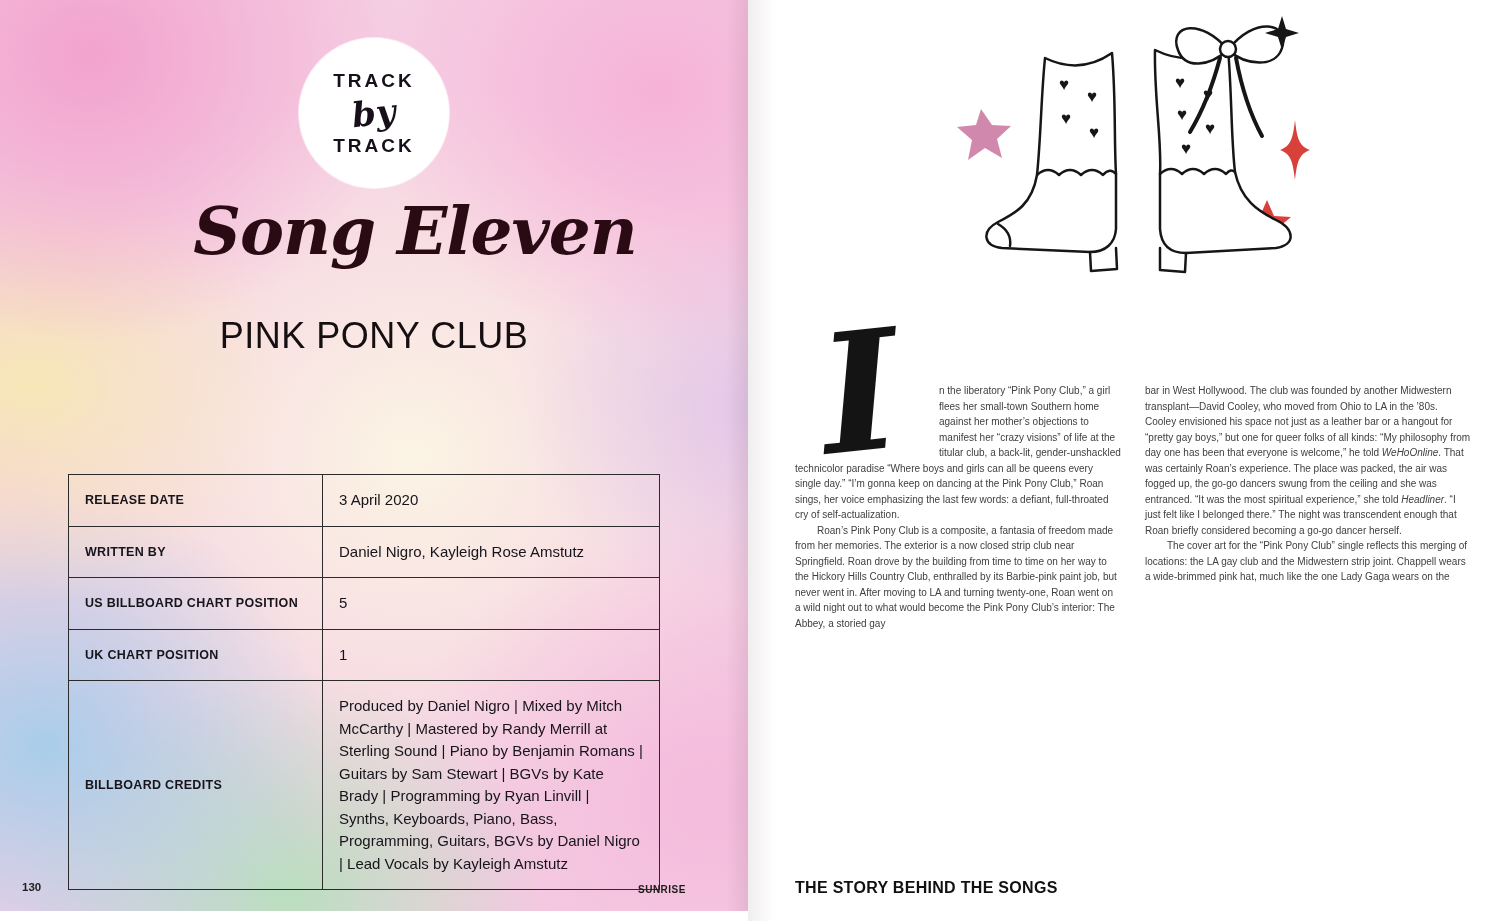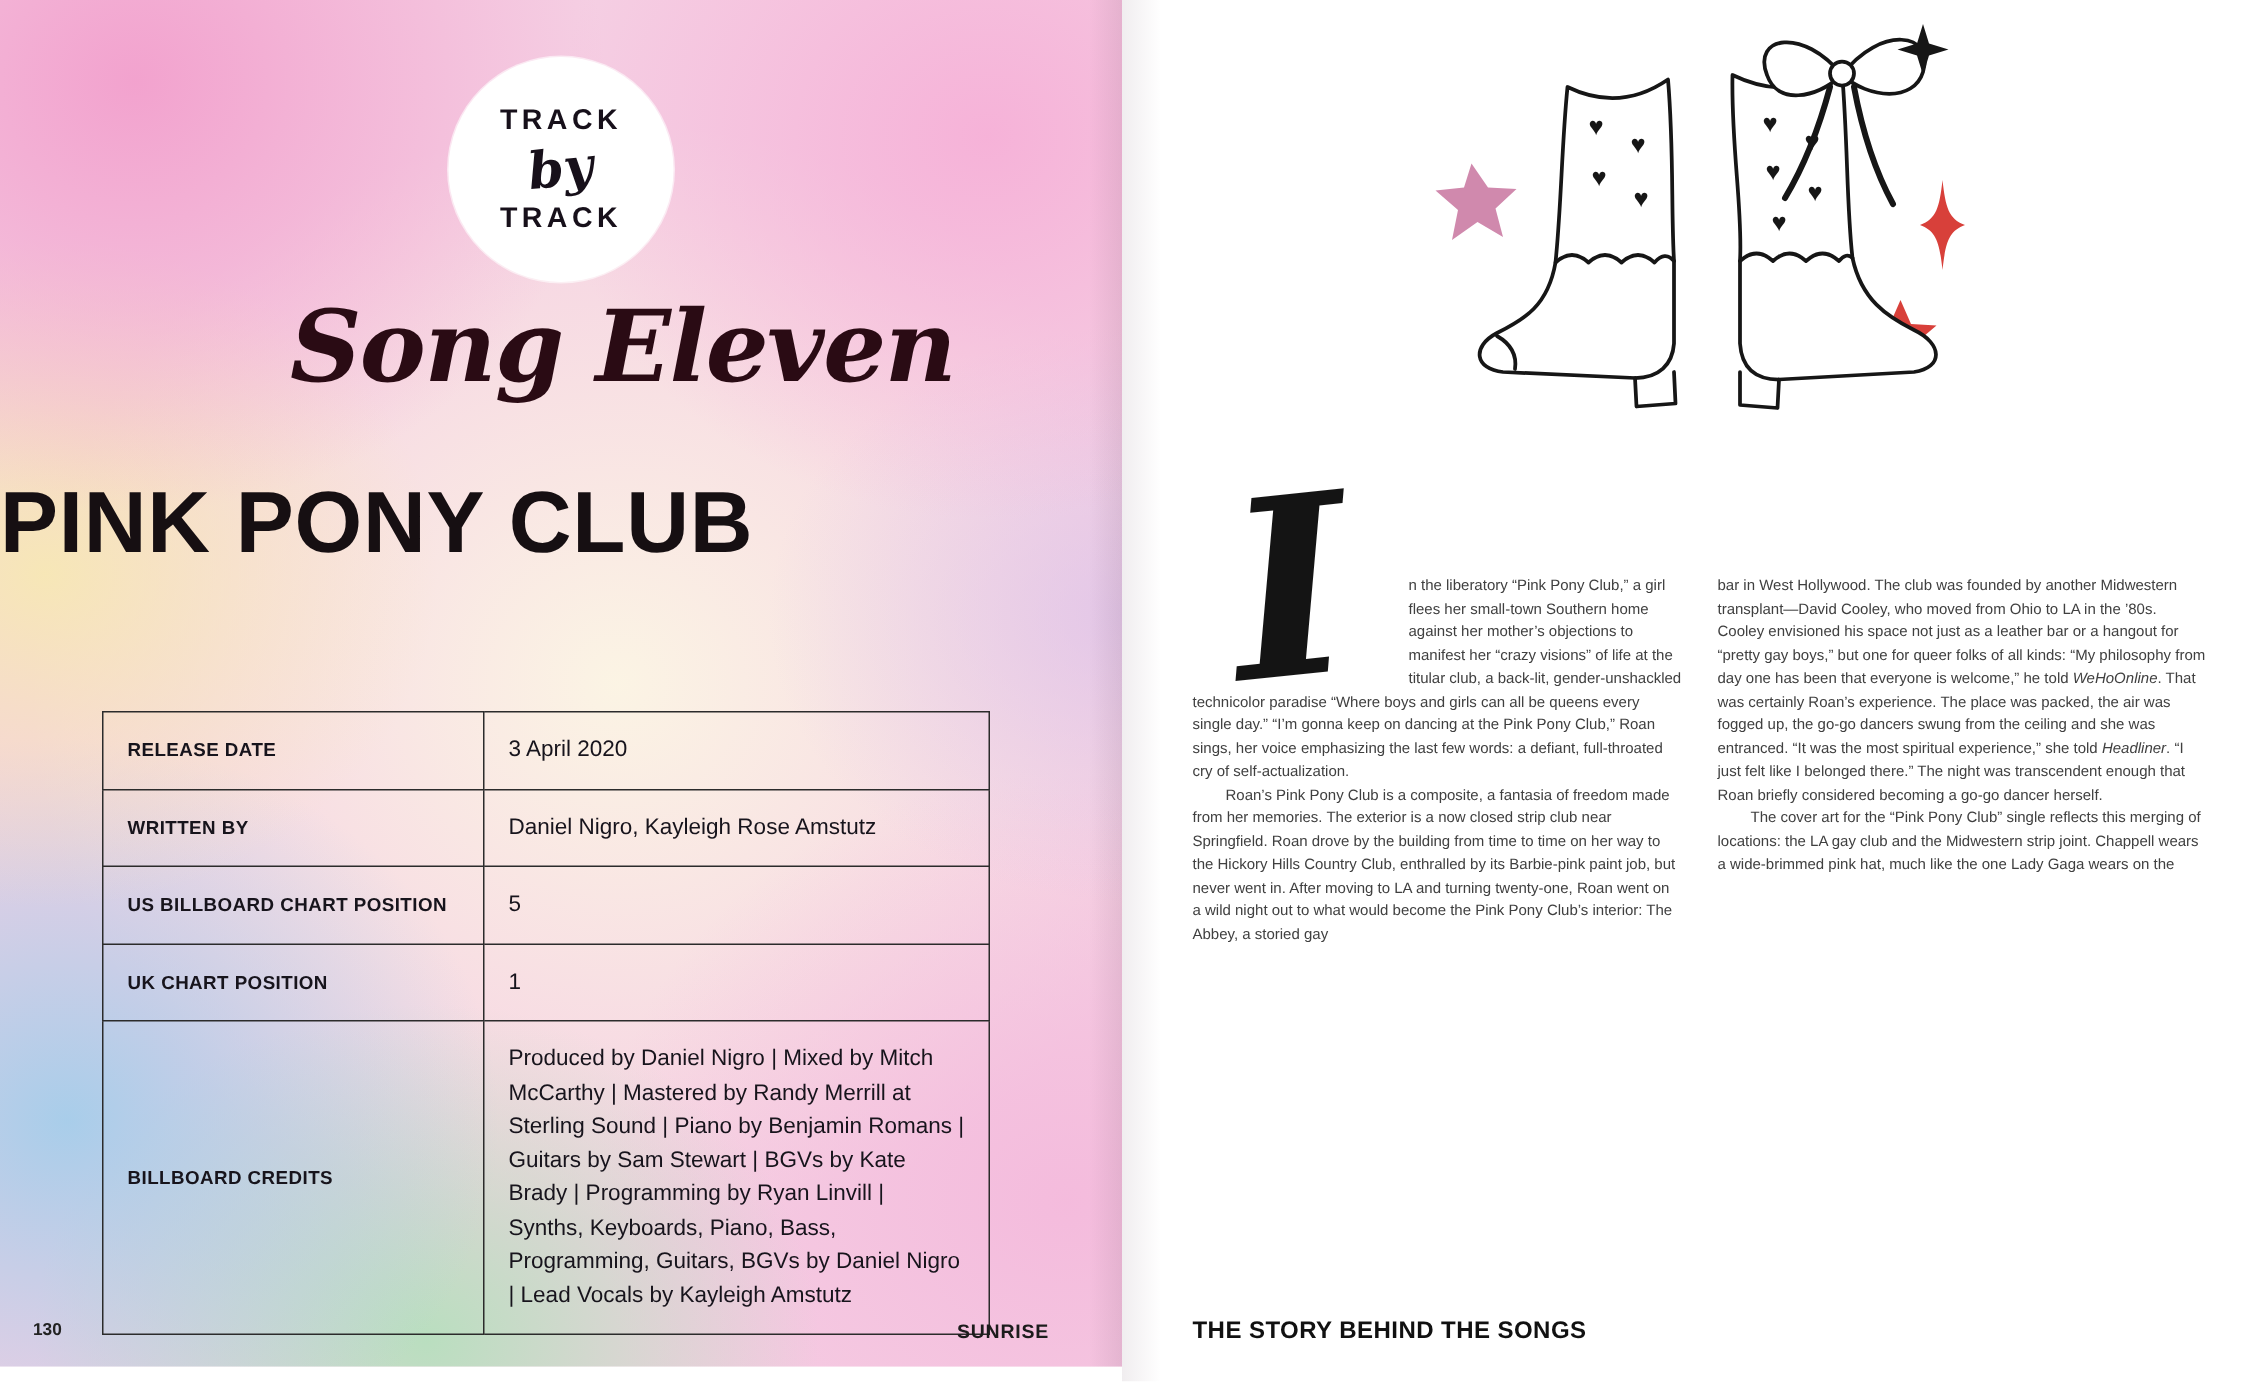--- a/index.html
+++ b/index.html
@@ -43,8 +43,8 @@
     font-size:66px; color:#2a0b14; letter-spacing:-1px;margin-left:41px;
   }
   .page-title {
-    position:absolute; top:315px; left:0; width:100%; text-align:left;
-    font-size:58px; font-weight:700; letter-spacing:0.5px; color:#160f12;
+    position:absolute; top:315px; left:0; width:100%; text-align:center;
+    font-size:36px; font-weight:400; letter-spacing:0.5px; color:#160f12;
   }
 
   table.info-table {

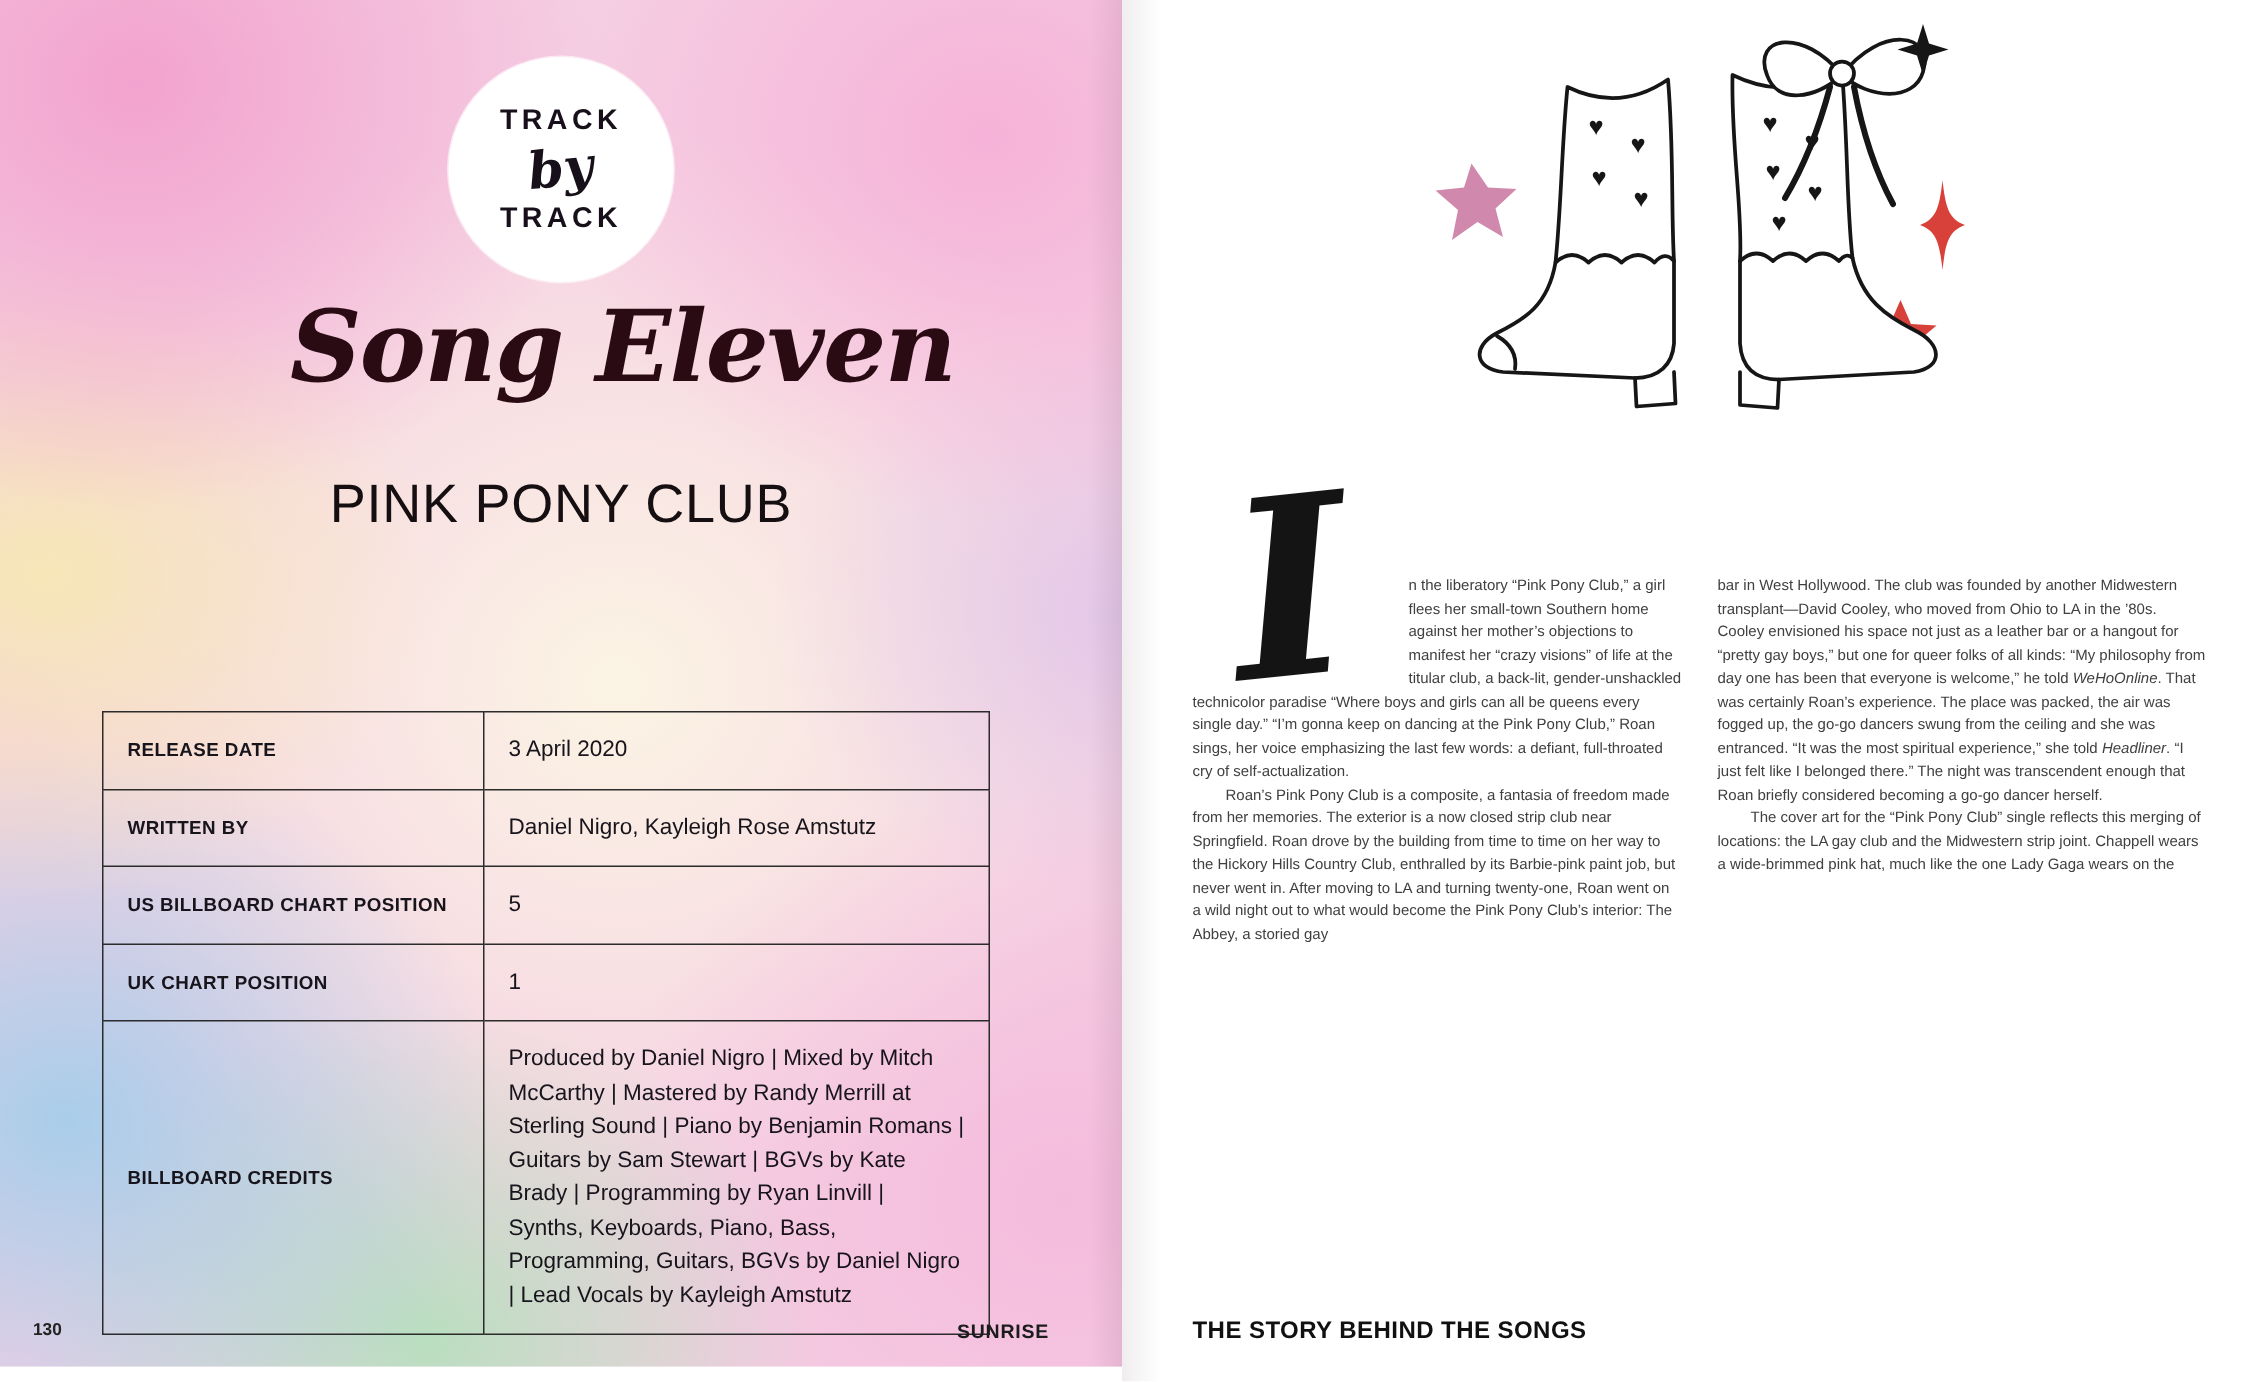--- a/index.html
+++ b/index.html
@@ -60,7 +60,7 @@
 
   .page-num  { position:absolute; left:22px;  bottom:18px; font-size:11.5px; font-weight:600; color:#222; }
   .left-footer {
-    position:absolute; left:638px; bottom:16px; font-size:13px; font-weight:bold;
+    position:absolute; left:638px; bottom:16px; font-size:10px; font-weight:bold;
     letter-spacing:0.5px; color:#1c1c1c;
   }
 

